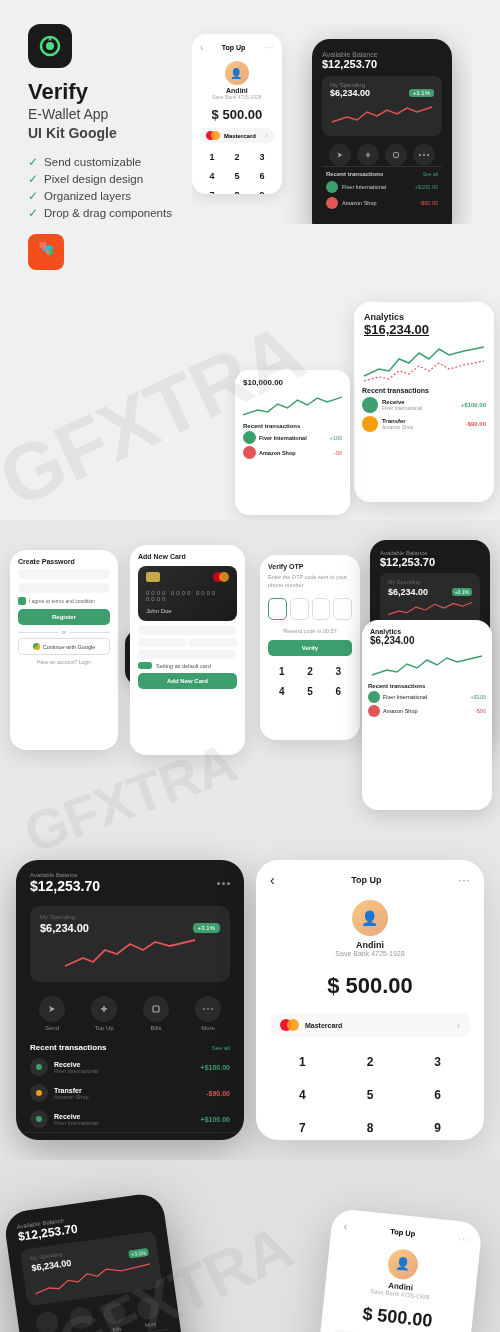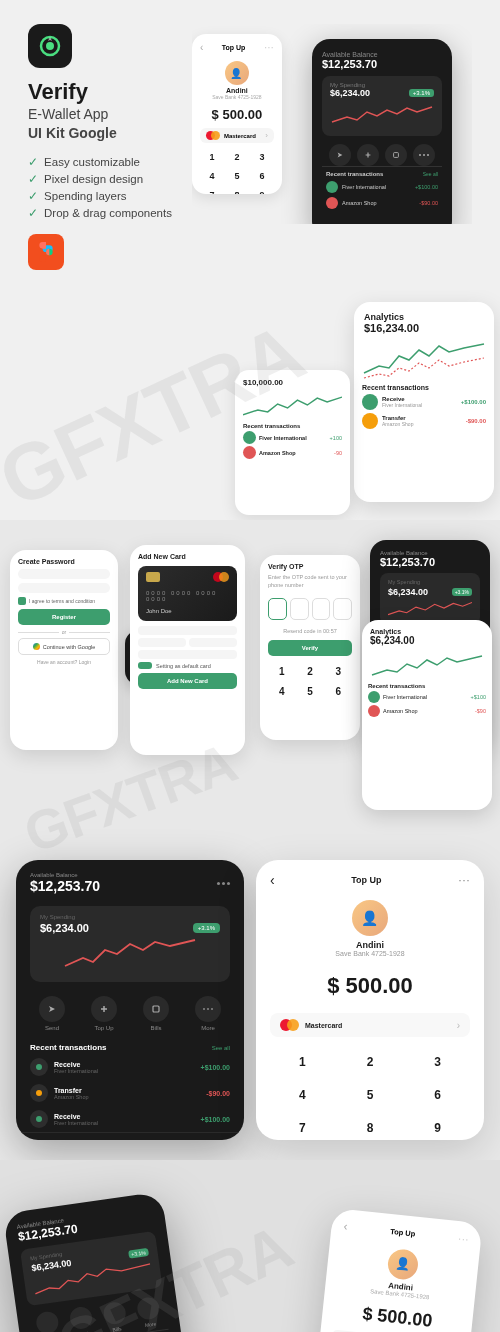--- a/index.html
+++ b/index.html
@@ -473,7 +473,7 @@
       <ul class="features-list">
         <li>
             <span class="check-icon">✓</span>
-            <span>Easy customizable</span>
+            <span>Send customizable</span>
           </li>
         <li>
             <span class="check-icon">✓</span>

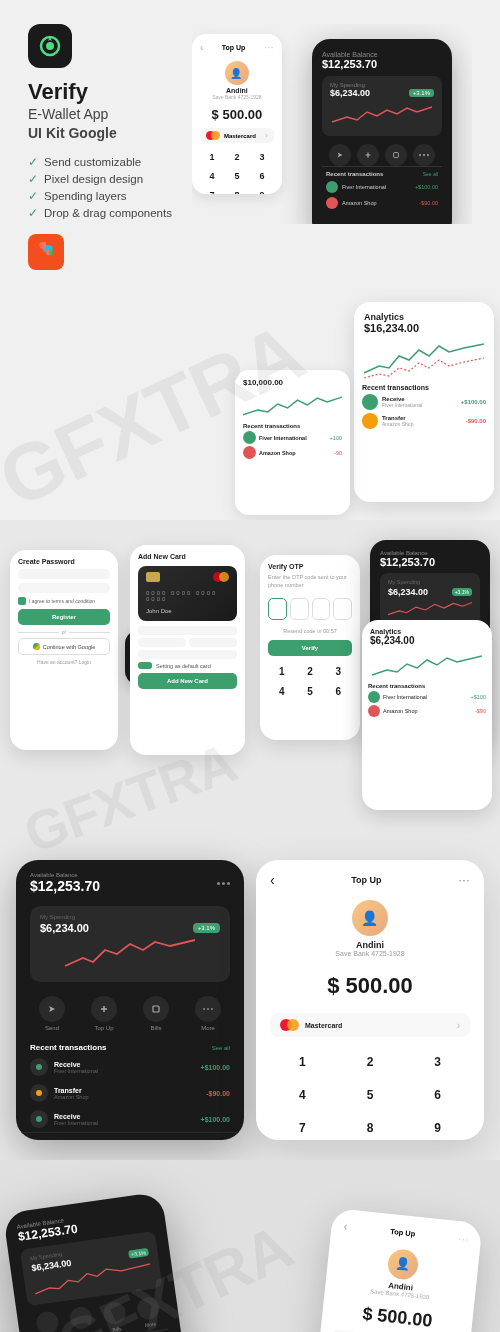--- a/index.html
+++ b/index.html
@@ -481,7 +481,7 @@
           </li>
         <li>
             <span class="check-icon">✓</span>
-            <span>Spending layers</span>
+            <span>Organized layers</span>
           </li>
         <li>
             <span class="check-icon">✓</span>

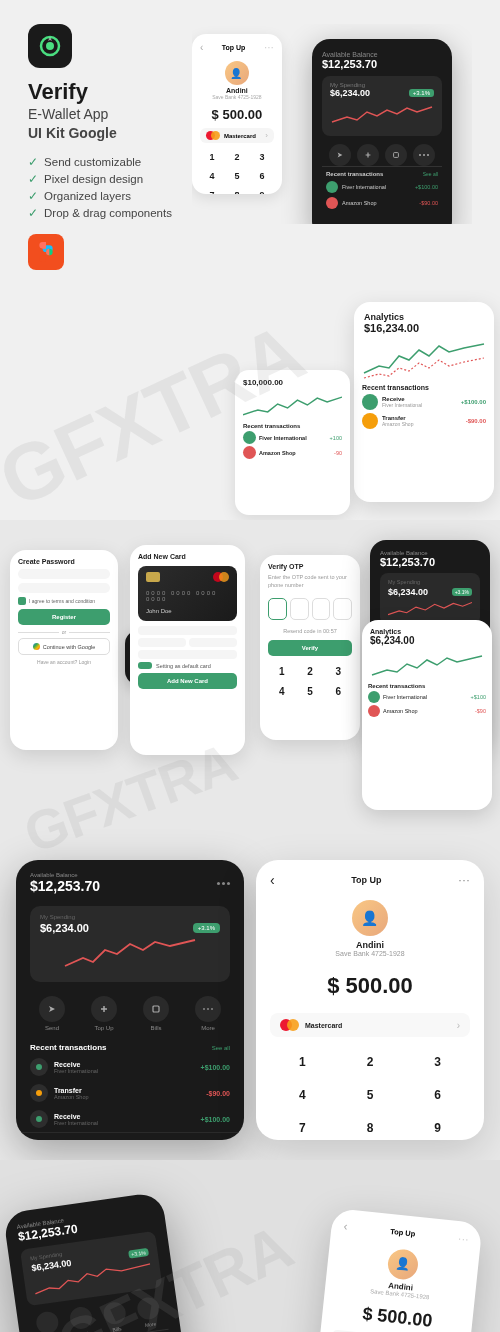--- a/index.html
+++ b/index.html
@@ -605,7 +605,7 @@
   <div style="position:absolute; top:12px; right:6px; width:140px; height:200px; background:#fff; border-radius:16px; box-shadow:0 6px 22px rgba(0,0,0,0.13); overflow:hidden;">
     <div style="padding:10px 10px 4px;">
       <div style="font-size:9px;font-weight:700;color:#1a1a1a;">Analytics</div>
-      <div style="font-size:11px;font-weight:800;color:#1a1a1a;">$16,234.00</div>
+      <div style="font-size:13px;font-weight:800;color:#1a1a1a;text-decoration:underline;">$16,234.00</div>
     </div>
     <div style="height:42px;padding:0 8px;">
       <svg width="100%" height="42" viewBox="0 0 120 42">

